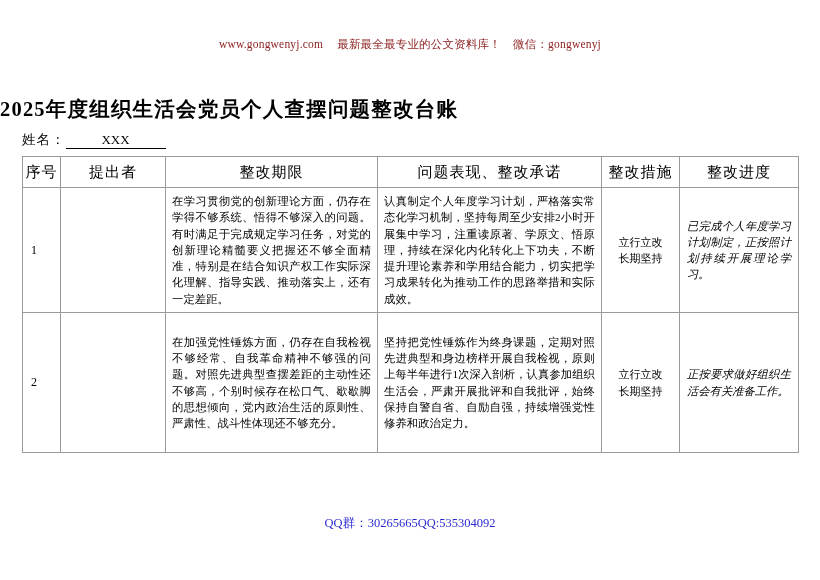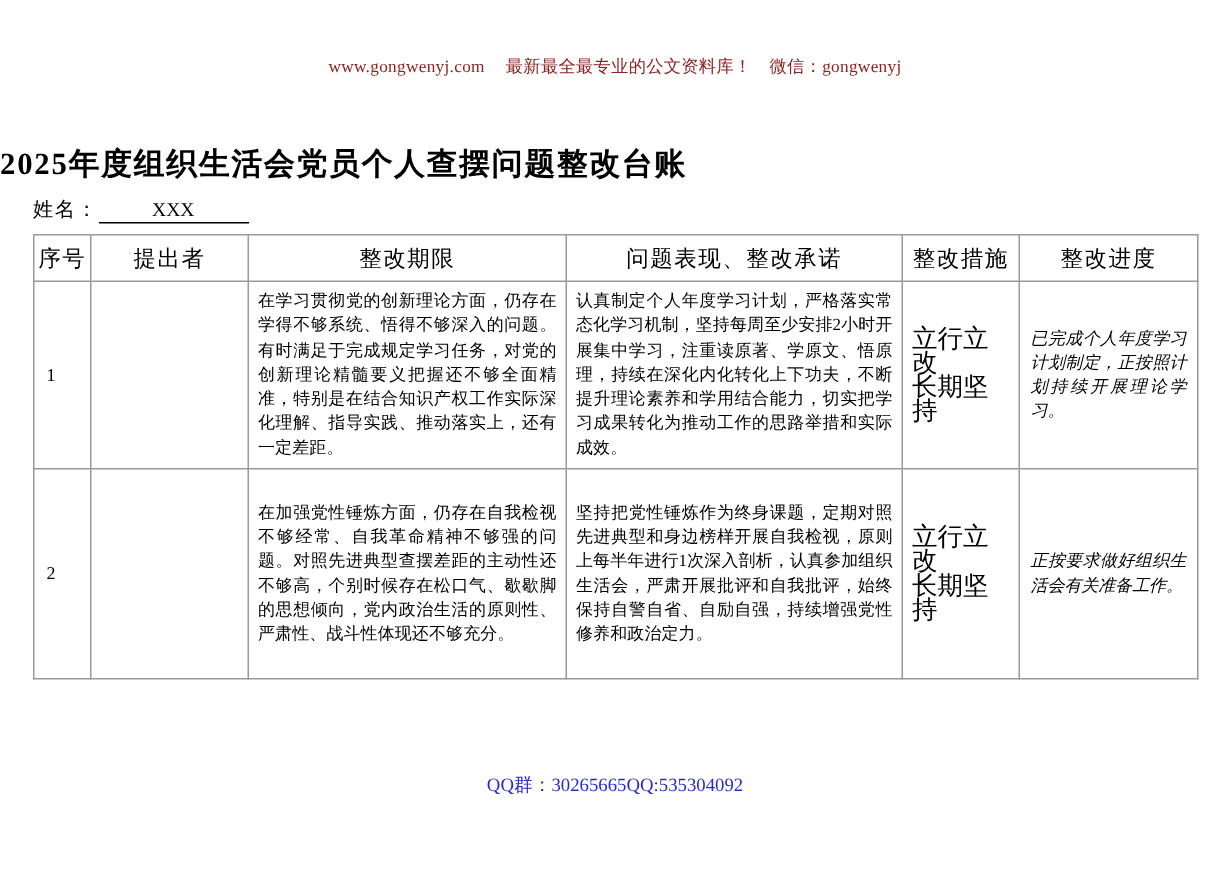--- a/index.html
+++ b/index.html
@@ -139,10 +139,10 @@
   }
   td.cell-limit {
     padding: 4px 6px;
-    font-size: 17px;
+    font-size: 11px;
     line-height: 16.2px;
     vertical-align: middle;
-    text-align: left;
+    text-align: center;
   }
   td.cell-limit .limit-line { display: block; }
   td.cell-prog {

